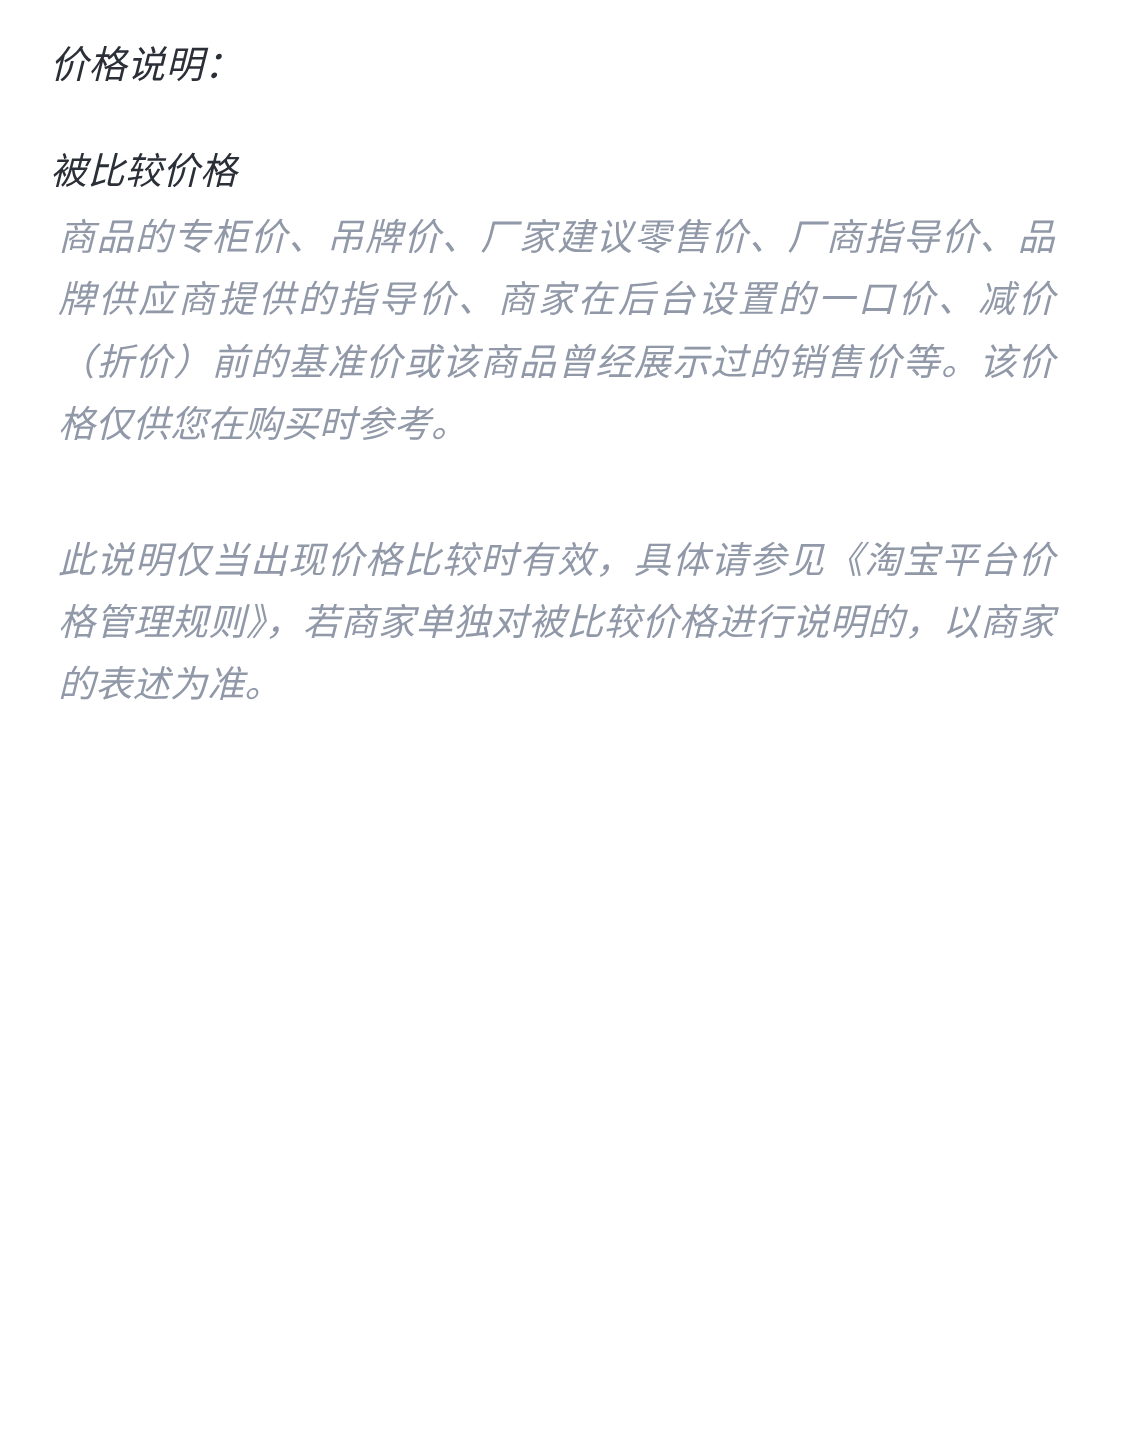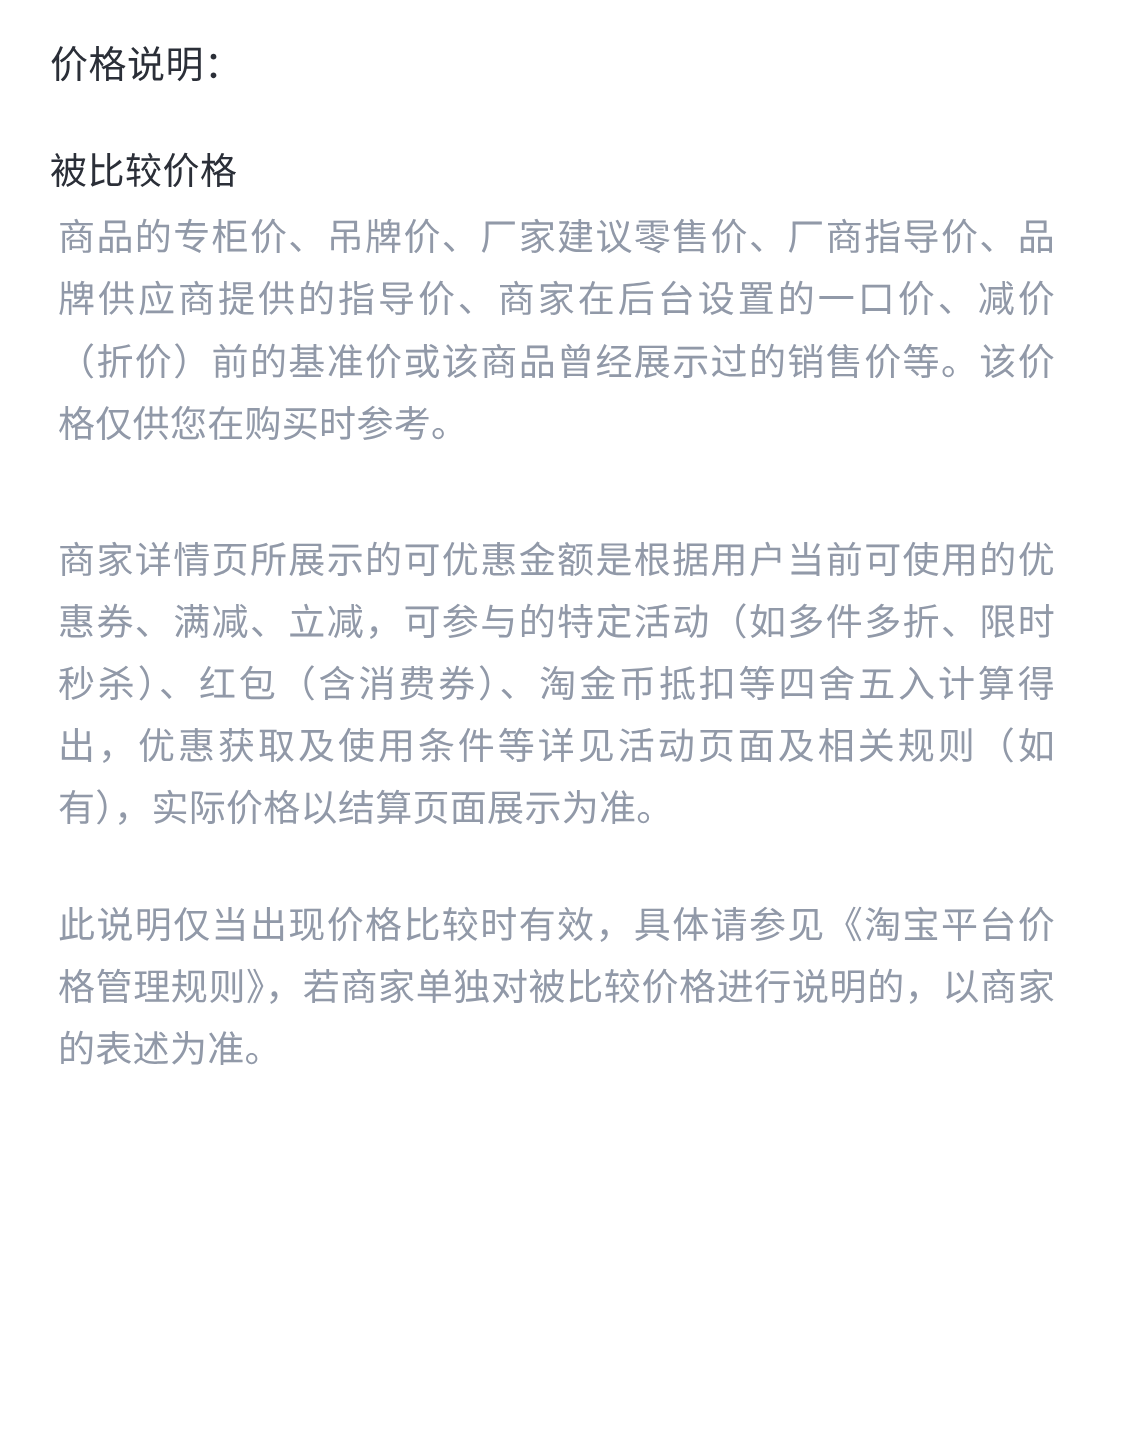--- a/index.html
+++ b/index.html
@@ -19,6 +19,7 @@
     min-height: 1446px;
     padding: 28px 62px 40px 50px;
     background: #ffffff;
+    font-style: italic;
   }
   .doc-title {
     font-size: 38px;

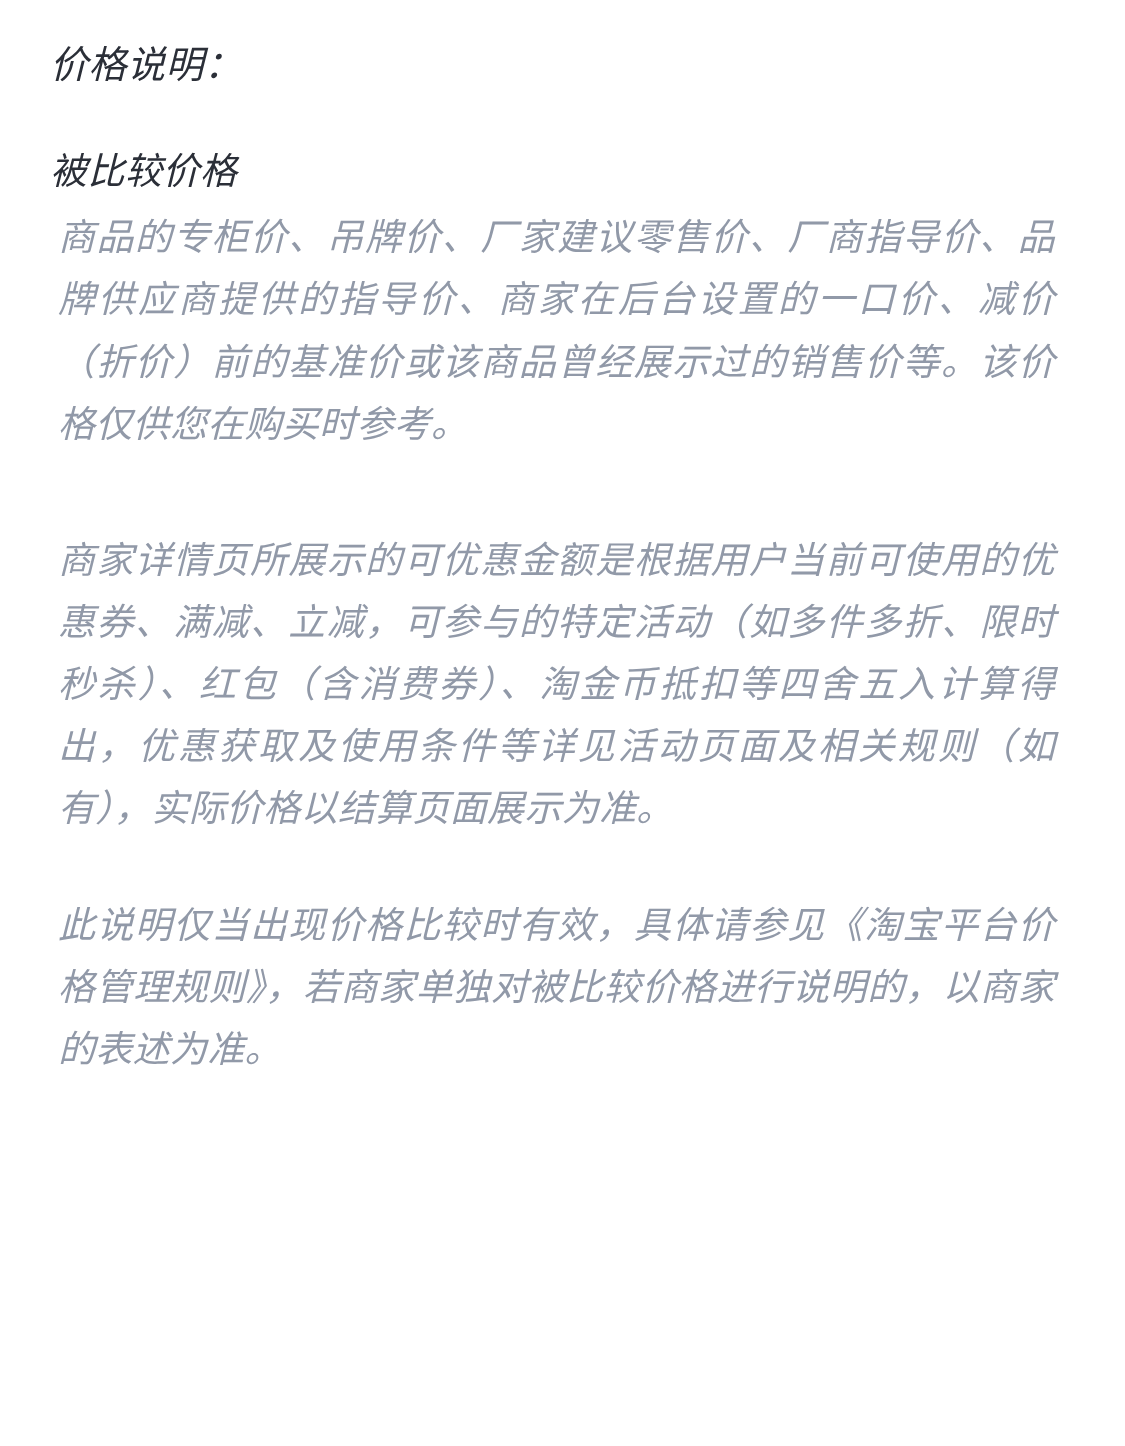--- a/index.html
+++ b/index.html
@@ -70,7 +70,6 @@
   </section>
 
   <section class="section gap-large">
-    <p class="body-text">商家详情页所展示的可优惠金额是根据用户当前可使用的优惠券、满减、立减，可参与的特定活动（如多件多折、限时秒杀）、红包（含消费券）、淘金币抵扣等四舍五入计算得出，优惠获取及使用条件等详见活动页面及相关规则（如有），实际价格以结算页面展示为准。</p>
     <p class="body-text">此说明仅当出现价格比较时有效，具体请参见《淘宝平台价格管理规则》，若商家单独对被比较价格进行说明的，以商家的表述为准。</p>
   </section>
 

